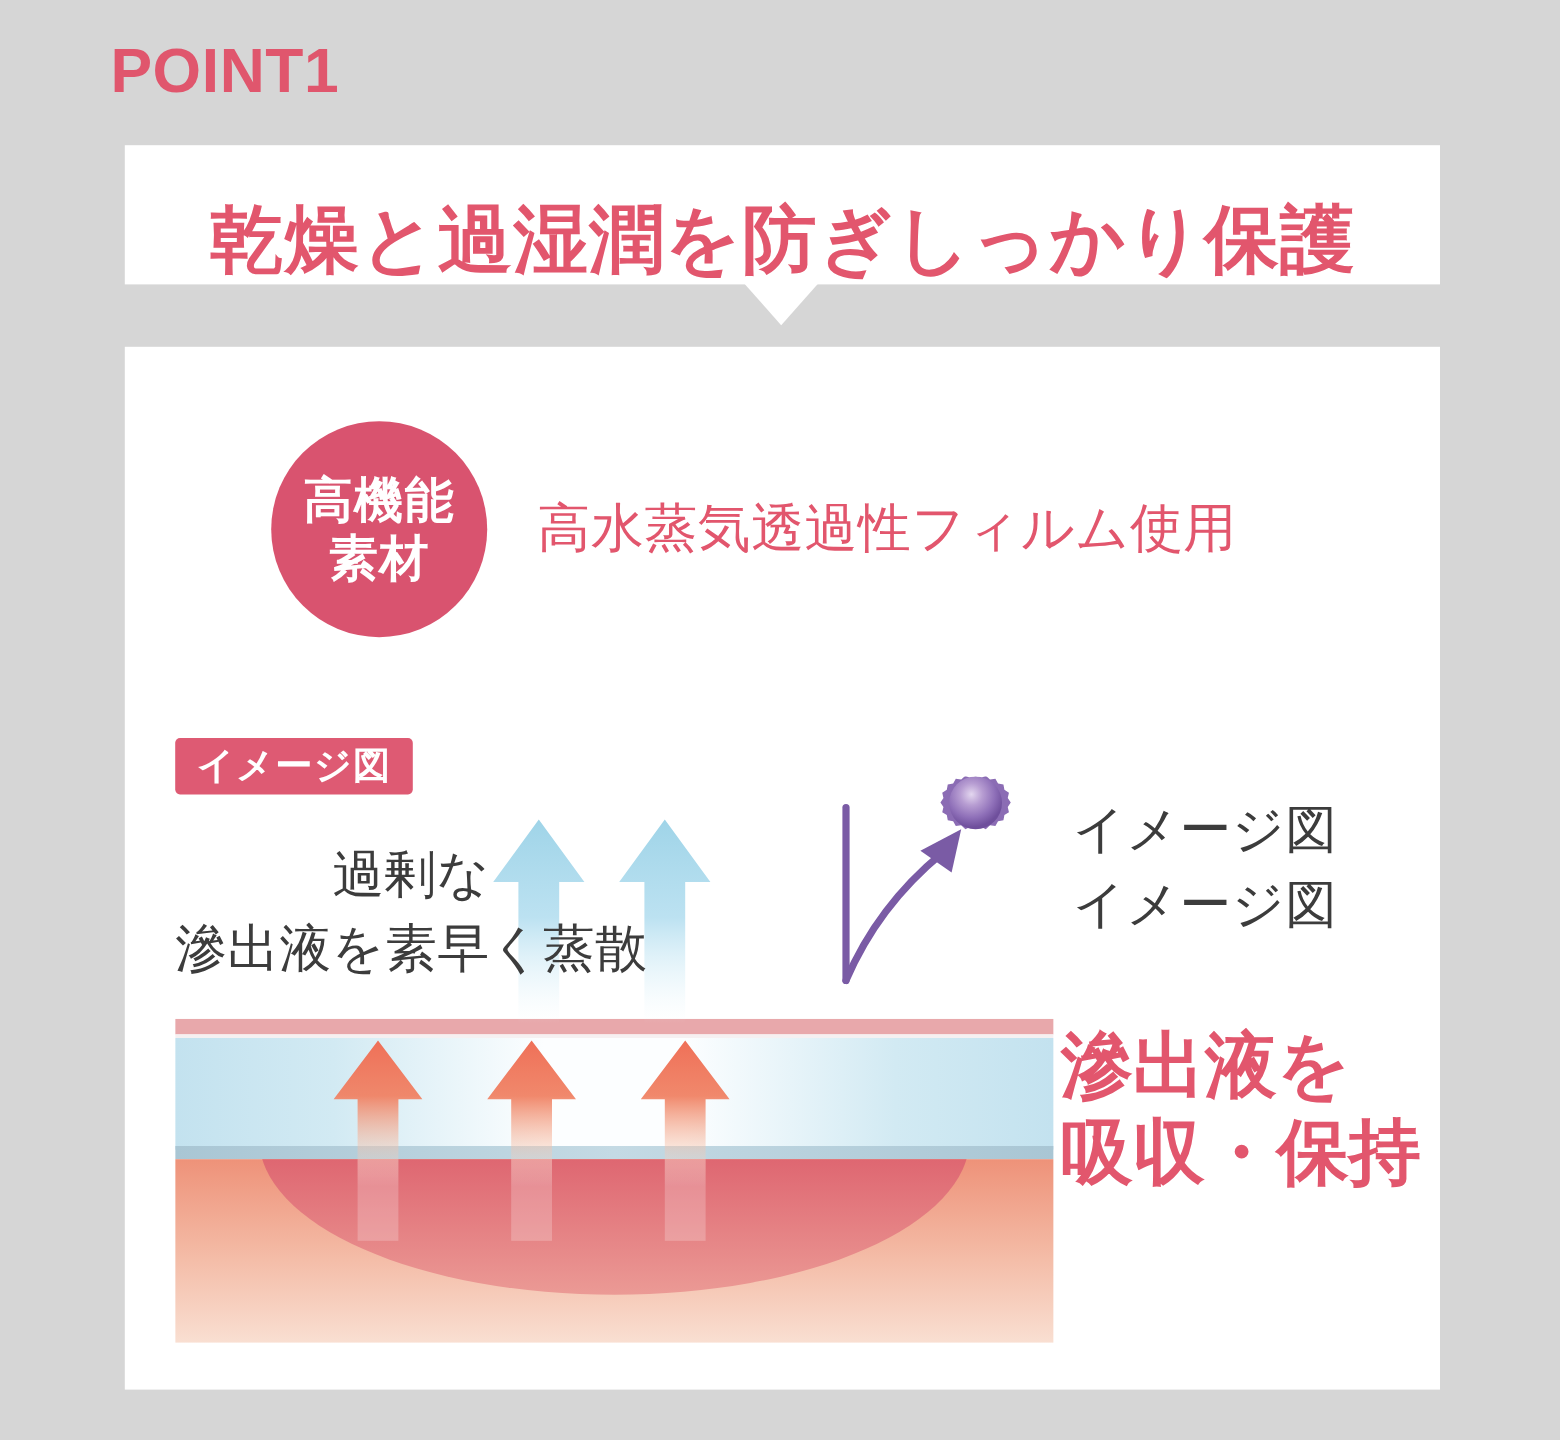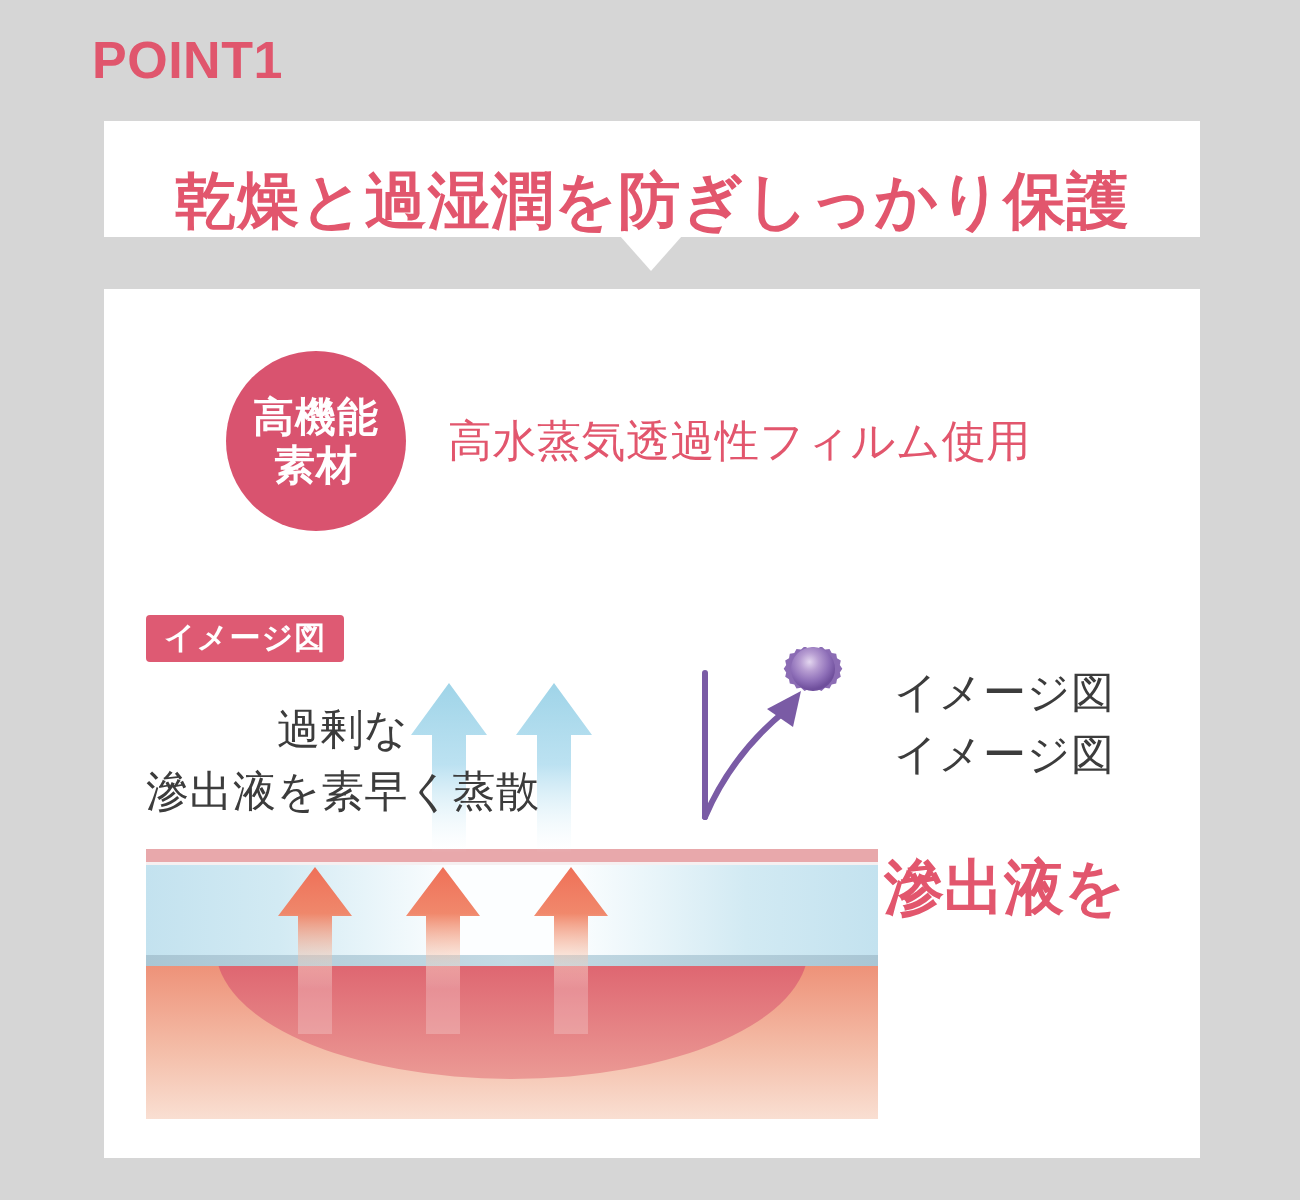--- a/index.html
+++ b/index.html
@@ -266,6 +266,7 @@
 
   <div id="absorb-caption">
     <div>滲出液を</div>
+    <div>吸収・保持</div>
   </div>
 
   <svg id="cross-section" viewBox="0 0 732 270" preserveAspectRatio="none" xmlns="http://www.w3.org/2000/svg">

